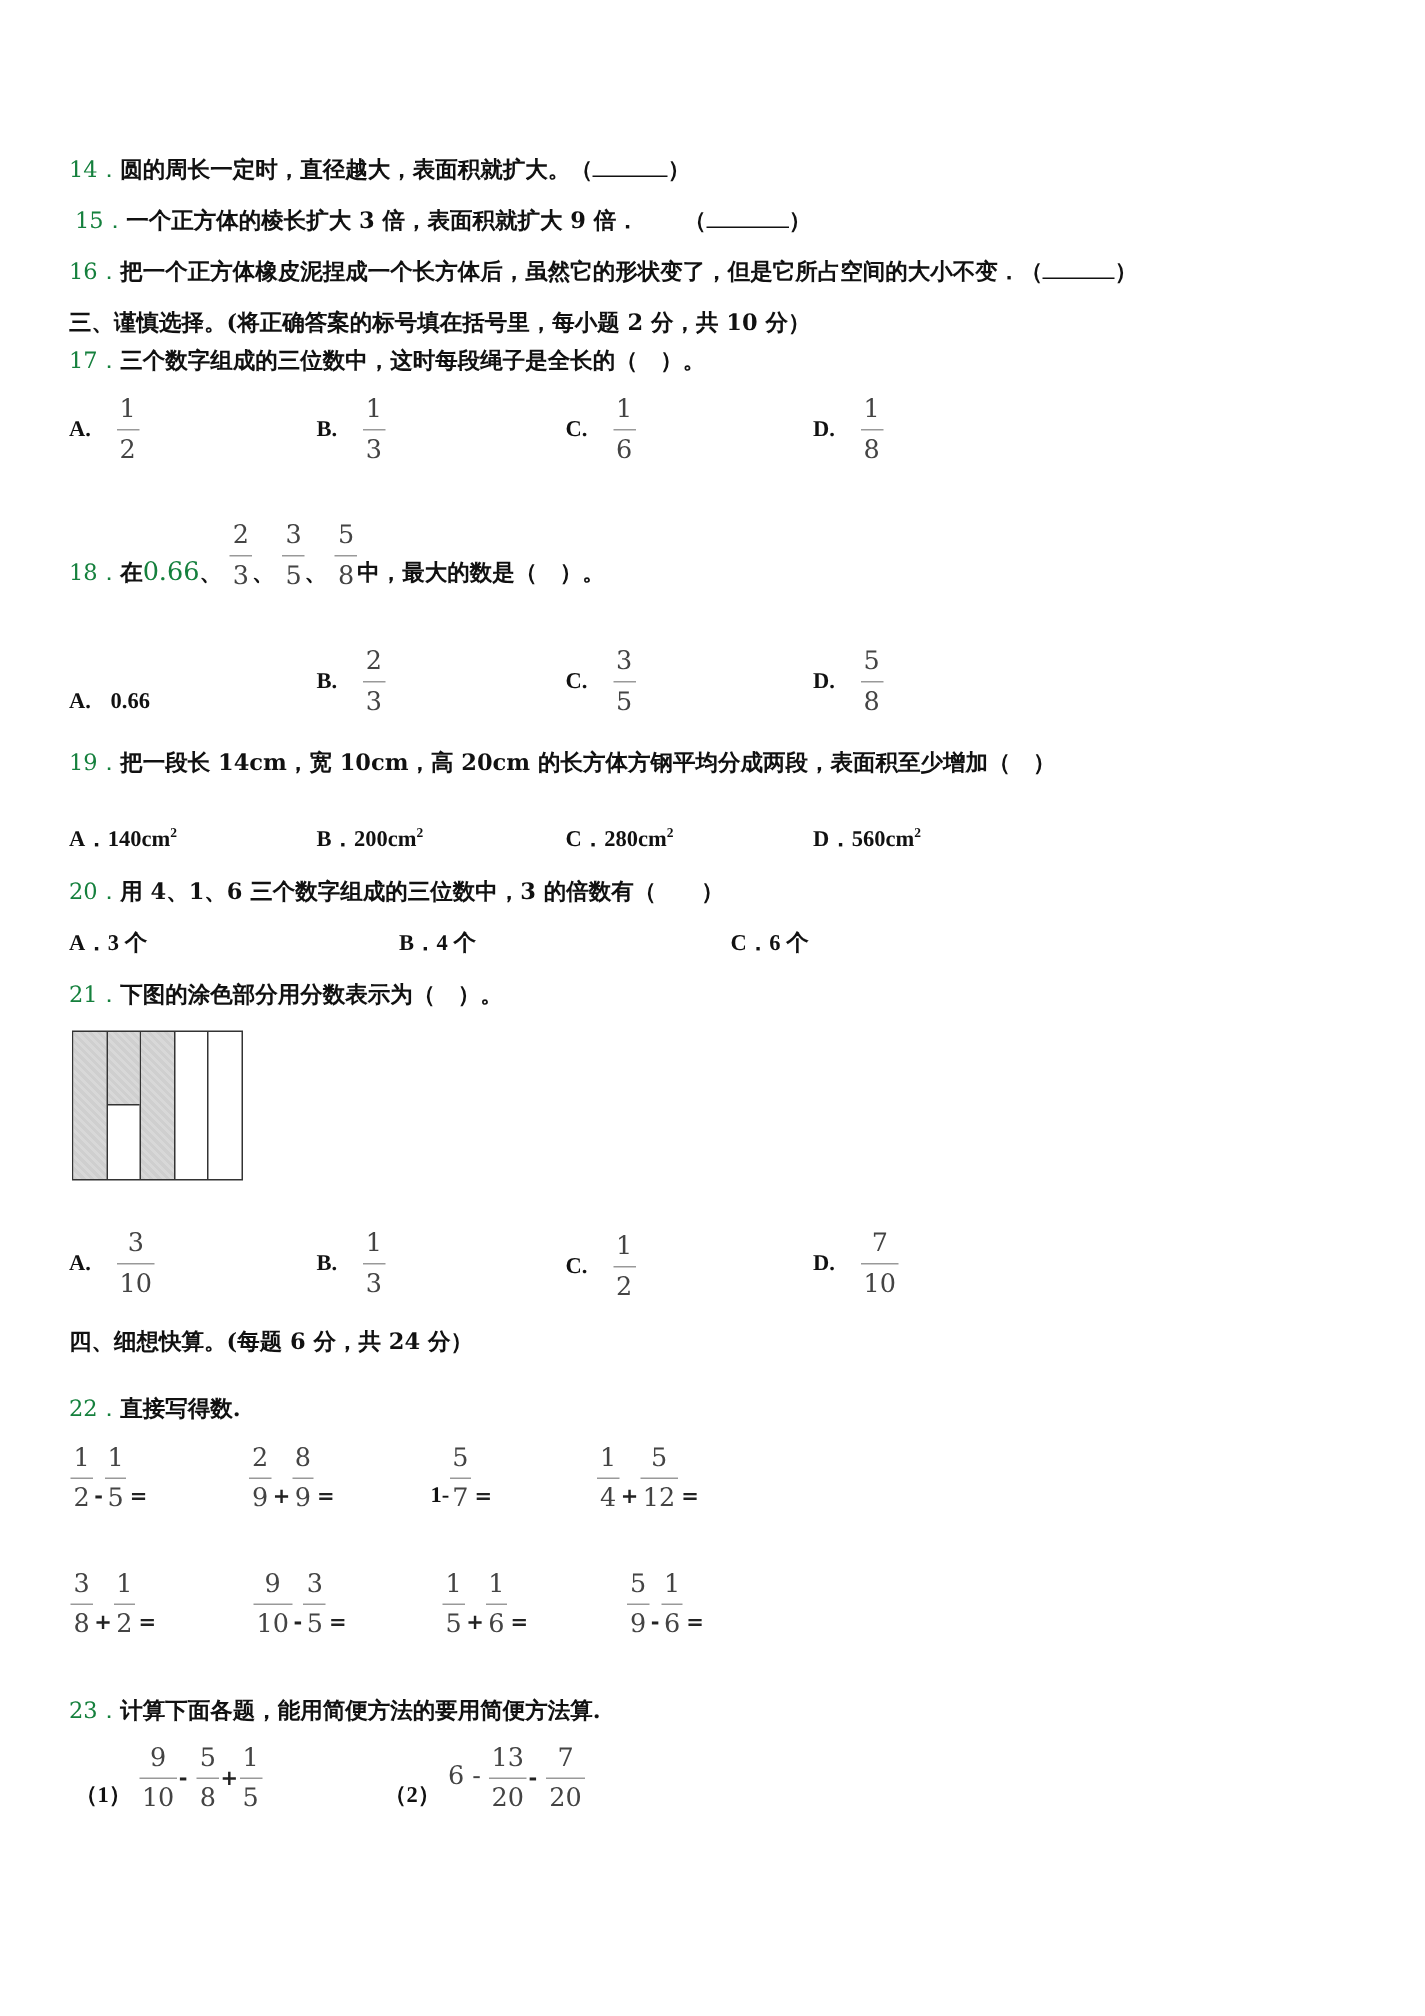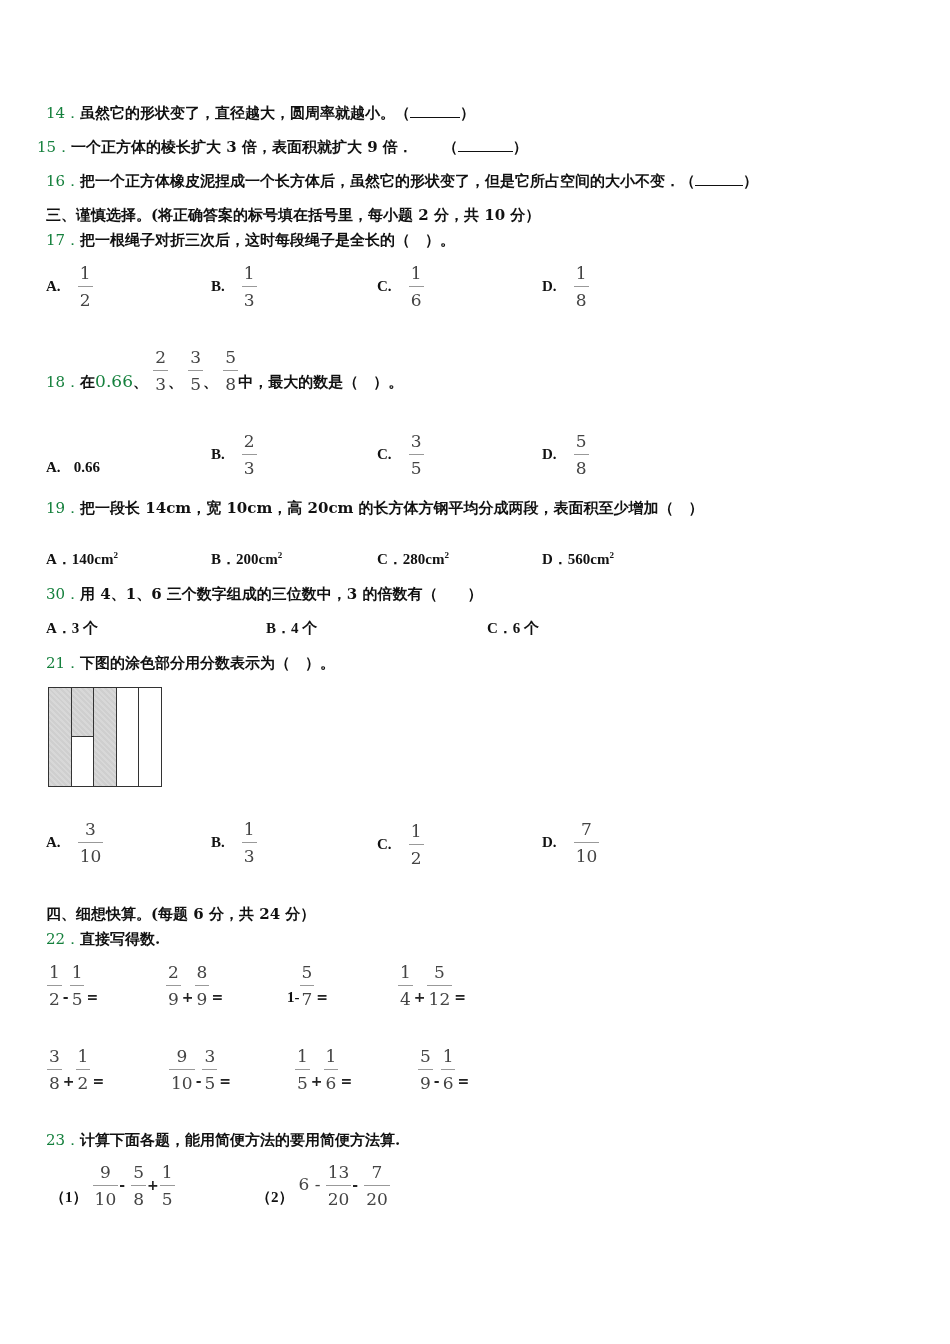--- a/index.html
+++ b/index.html
@@ -26,7 +26,7 @@
 <body>
 
 <div class="abs line" style="left:46px;top:103px;">
-  <span class="num">14．</span><span>虽然它的形状变了，直径越大，圆周率就越小。（</span><span class="blank" style="width:50px"></span><span>）</span>
+  <span class="num">14．</span><span>圆的周长一定时，直径越大，表面积就扩大。（</span><span class="blank" style="width:50px"></span><span>）</span>
 </div>
 <div class="abs line" style="left:37px;top:137px;">
   <span class="num">15．</span><span>一个正方体的棱长扩大 3 倍，表面积就扩大 9 倍．</span><span style="display:inline-block;width:30px"></span><span>（</span><span class="blank" style="width:55px"></span><span>）</span>

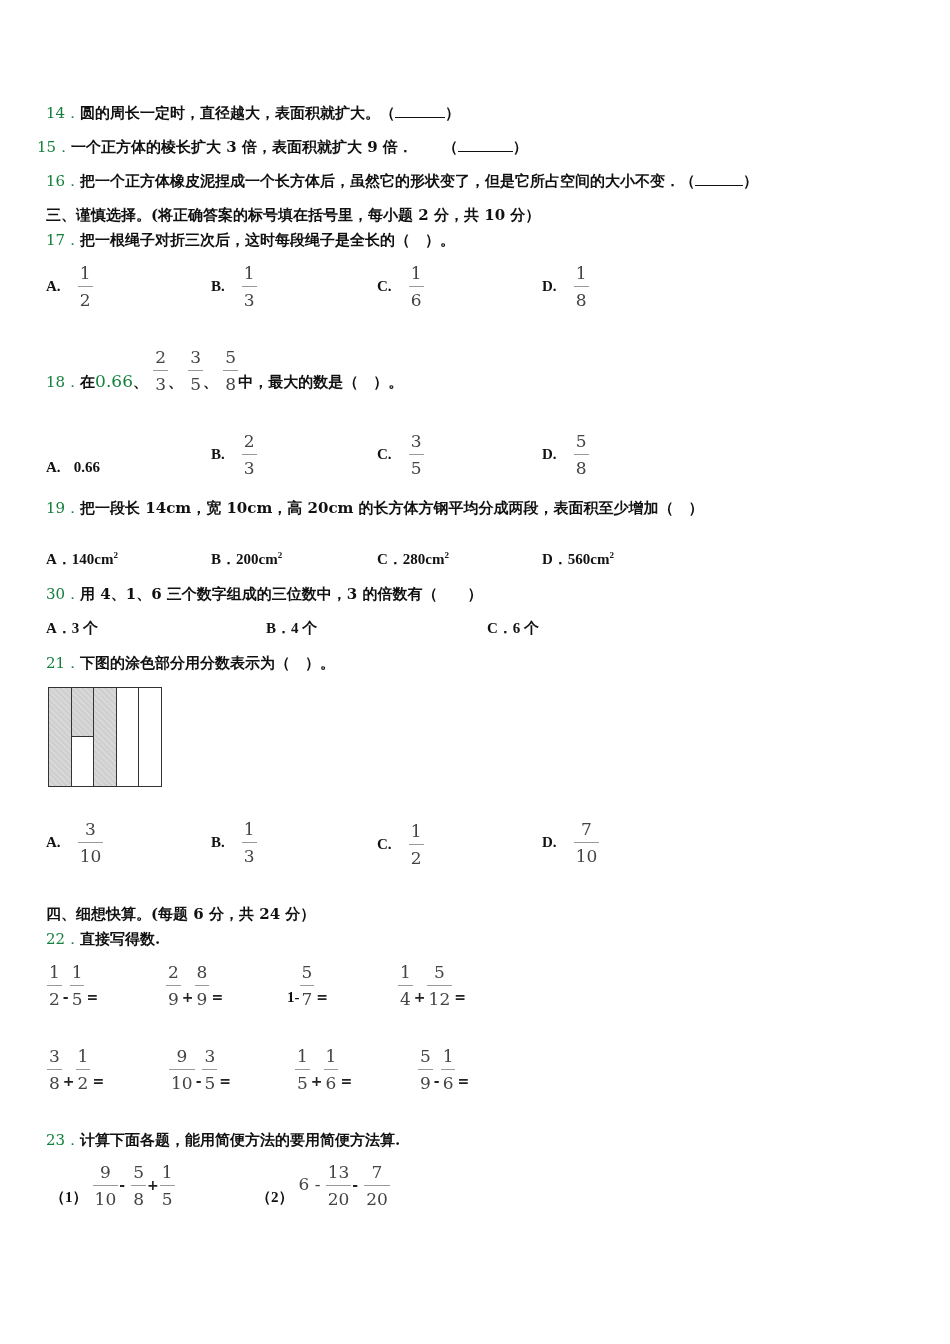--- a/index.html
+++ b/index.html
@@ -28,7 +28,7 @@
 <div class="abs line" style="left:46px;top:103px;">
   <span class="num">14．</span><span>圆的周长一定时，直径越大，表面积就扩大。（</span><span class="blank" style="width:50px"></span><span>）</span>
 </div>
-<div class="abs line" style="left:37px;top:137px;">
+<div class="abs line" style="left:50px;top:137px;">
   <span class="num">15．</span><span>一个正方体的棱长扩大 3 倍，表面积就扩大 9 倍．</span><span style="display:inline-block;width:30px"></span><span>（</span><span class="blank" style="width:55px"></span><span>）</span>
 </div>
 <div class="abs line" style="left:46px;top:171px;">

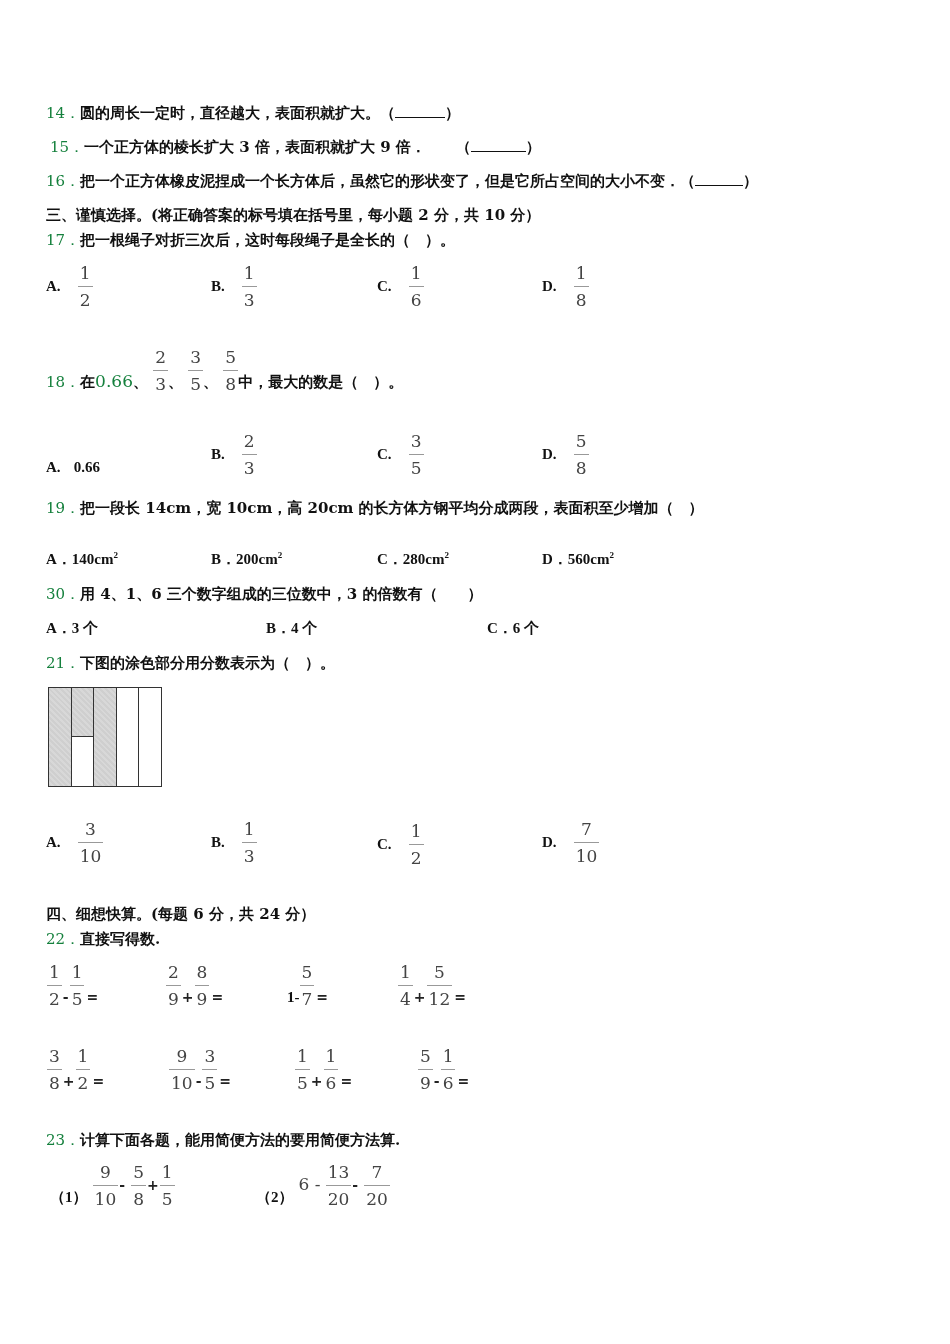--- a/index.html
+++ b/index.html
@@ -38,7 +38,7 @@
 <div class="abs line" style="left:46px;top:205px;">三、谨慎选择。(将正确答案的标号填在括号里，每小题 2 分，共 10 分）</div>
 
 <div class="abs line" style="left:46px;top:230px;">
-  <span class="num">17．</span><span>把一根绳子对折三次后，这时每段绳子是全长的（　）。</span>
+  <span class="num">17．</span><span>三个数字组成的三位数中，这时每段绳子是全长的（　）。</span>
 </div>
 <div class="abs" style="left:46px;top:263px;">
   <span class="opt-label">A.</span>

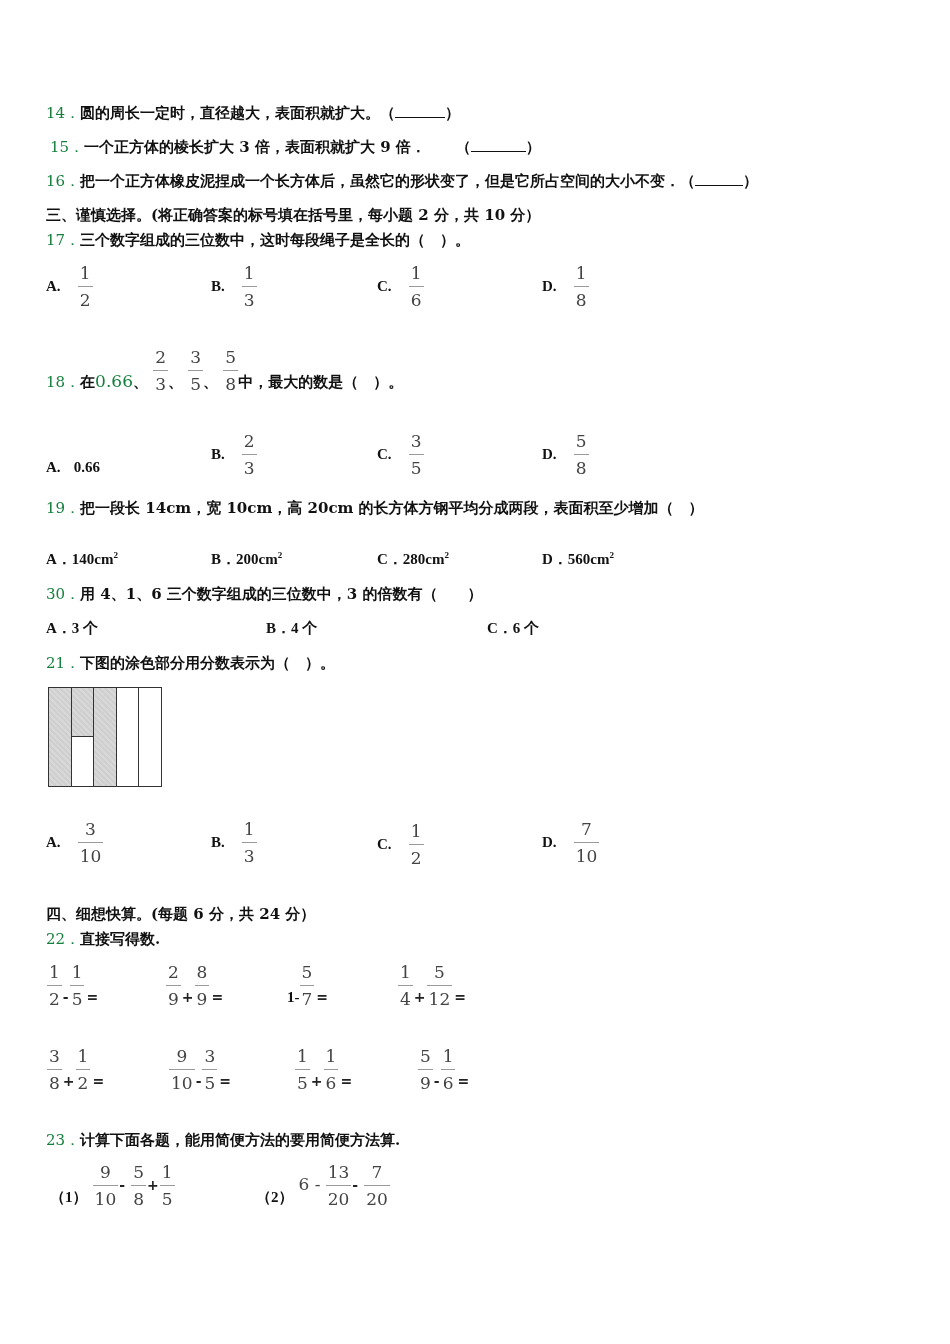--- a/index.html
+++ b/index.html
@@ -129,7 +129,7 @@
 <div class="abs opt-label" style="left:542px;top:550px;"><span>D．</span><span>560cm</span><sup>2</sup></div>
 
 <div class="abs line" style="left:46px;top:584px;">
-  <span class="num">30．</span><span>用 4、1、6 三个数字组成的三位数中，3 的倍数有（　　）</span>
+  <span class="num">20．</span><span>用 4、1、6 三个数字组成的三位数中，3 的倍数有（　　）</span>
 </div>
 <div class="abs opt-label" style="left:46px;top:619px;"><span>A．</span><span>3 个</span></div>
 <div class="abs opt-label" style="left:266px;top:619px;"><span>B．</span><span>4 个</span></div>

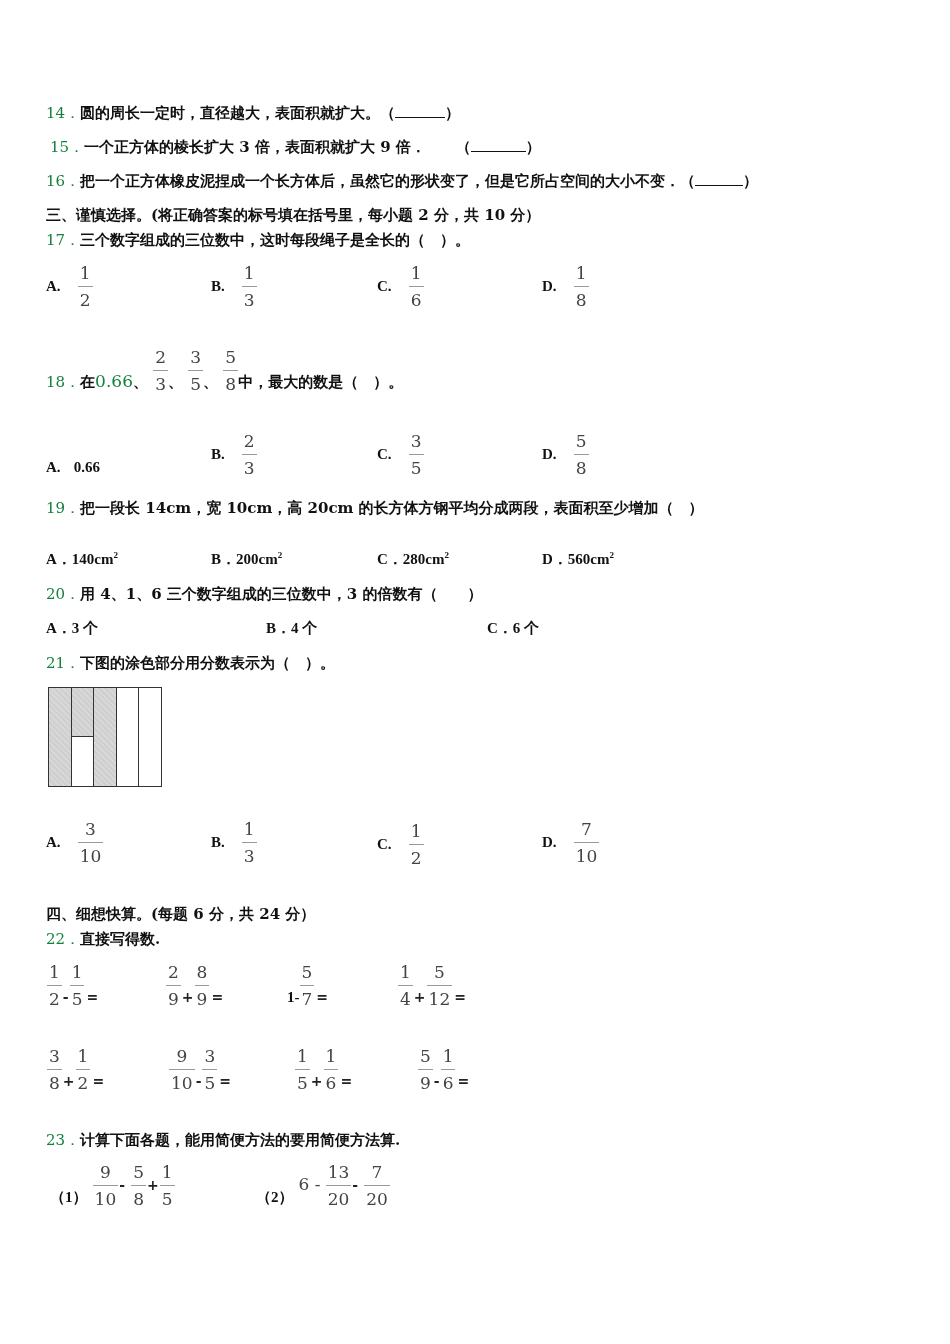--- a/index.html
+++ b/index.html
@@ -180,7 +180,7 @@
     </span>
 </div>
 
-<div class="abs line" style="left:46px;top:904px;">四、细想快算。(每题 6 分，共 24 分）</div>
+<div class="abs line" style="left:46px;top:884px;">四、细想快算。(每题 6 分，共 24 分）</div>
 <div class="abs line" style="left:46px;top:929px;">
   <span class="num">22．</span><span>直接写得数.</span>
 </div>

